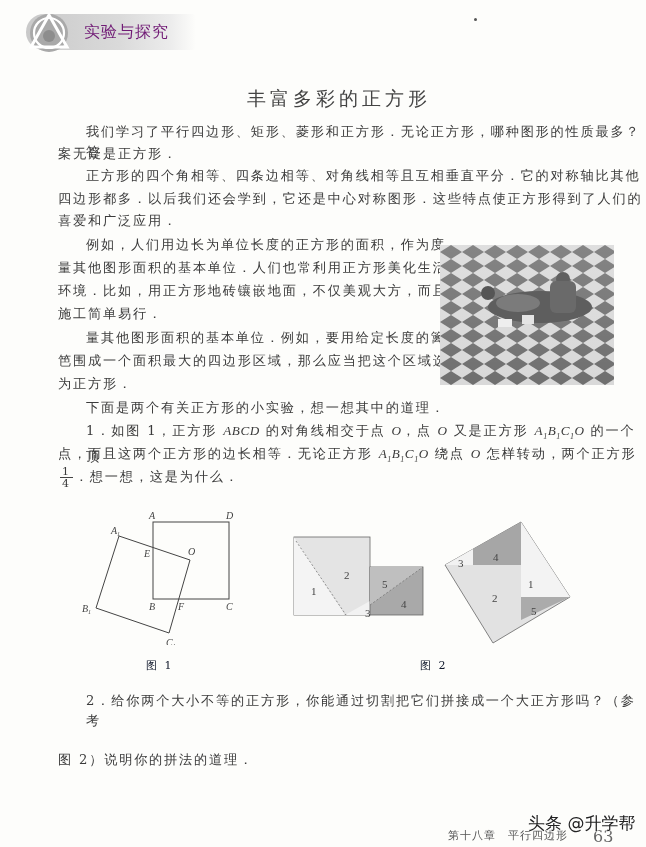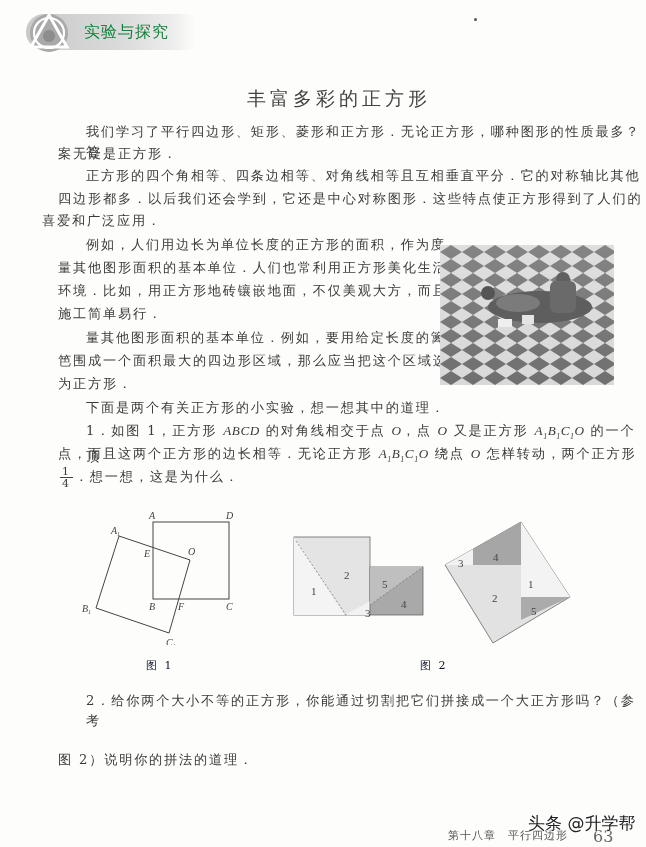--- a/index.html
+++ b/index.html
@@ -16,7 +16,7 @@
   }
   .banner-logo { position:absolute; left:28px; top:12px; width:42px; height:42px; }
   .banner-text {
-    position:absolute; left:84px; top:22px; font-size:16px; color:#15803d;
+    position:absolute; left:84px; top:22px; font-size:16px; color:#701a75;
     font-family:"DejaVu Sans","Liberation Sans",sans-serif; letter-spacing:1px;
   }
   .dot { position:absolute; left:474px; top:18px; width:3px; height:3px; background:#555; border-radius:50%; }

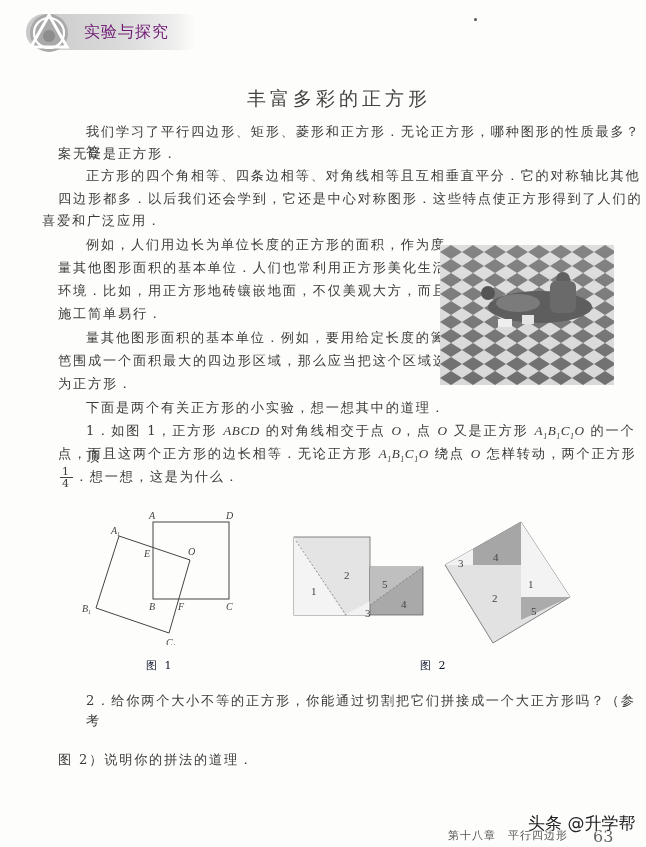--- a/index.html
+++ b/index.html
@@ -61,7 +61,7 @@
 
 <div class="p" style="left:86px;top:166px;">正方形的四个角相等、四条边相等、对角线相等且互相垂直平分．它的对称轴比其他</div>
 <div class="p" style="left:58px;top:189px;">四边形都多．以后我们还会学到，它还是中心对称图形．这些特点使正方形得到了人们的</div>
-<div class="p" style="left:42px;top:211px;">喜爱和广泛应用．</div>
+<div class="p" style="left:58px;top:211px;">喜爱和广泛应用．</div>
 
 <div class="p" style="left:86px;top:235px;">例如，人们用边长为单位长度的正方形的面积，作为度</div>
 <div class="p" style="left:58px;top:258px;">量其他图形面积的基本单位．人们也常利用正方形美化生活</div>

